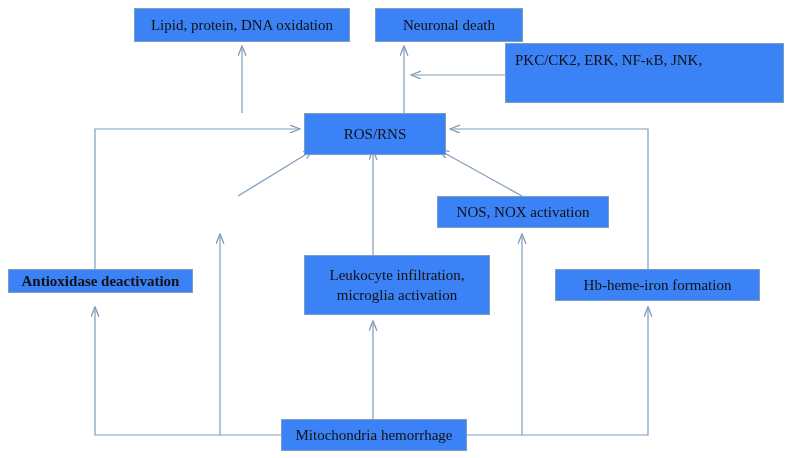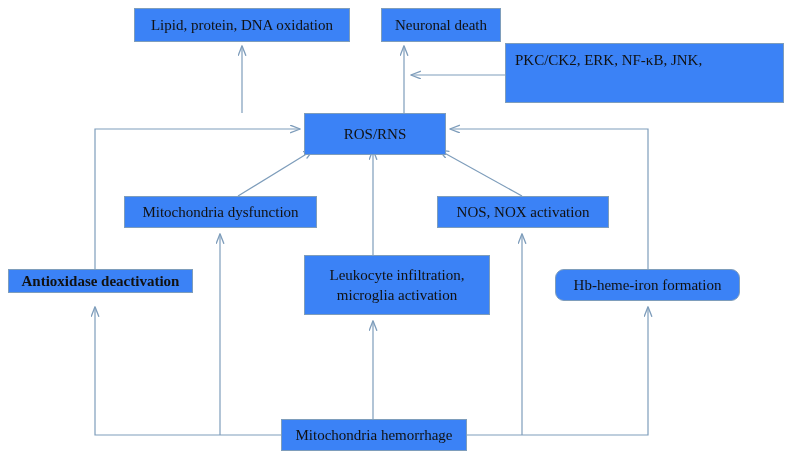--- a/index.html
+++ b/index.html
@@ -93,7 +93,7 @@
     <span>Lipid, protein, DNA oxidation</span>
   </div>
 
-  <div class="node-box" style="left:375px; top:8px; width:120px; height:34px;margin-left:6px;">
+  <div class="node-box" style="left:375px; top:8px; width:148px; height:34px;">
     <span>Neuronal death</span>
   </div>
 

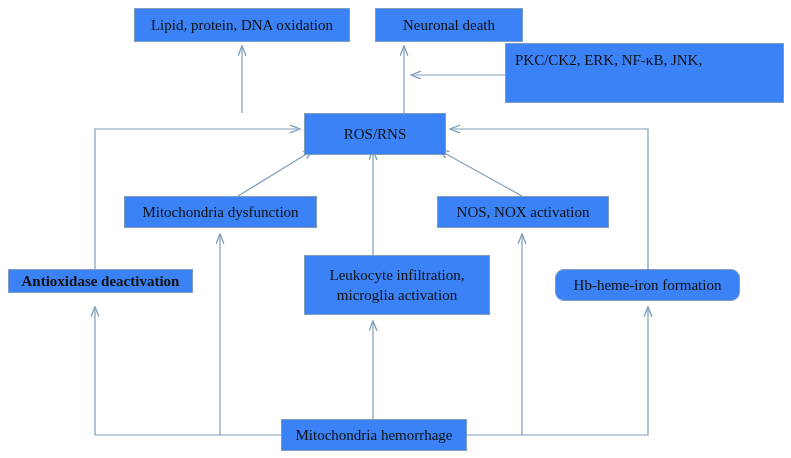--- a/index.html
+++ b/index.html
@@ -105,9 +105,6 @@
     <span>ROS/RNS</span>
   </div>
 
-  <div class="node-box" style="left:124px; top:196px; width:193px; height:32px;">
-    <span>Mitochondria dysfunction</span>
-  </div>
 
   <div class="node-box" style="left:437px; top:196px; width:172px; height:32px;">
     <span>NOS, NOX activation</span>

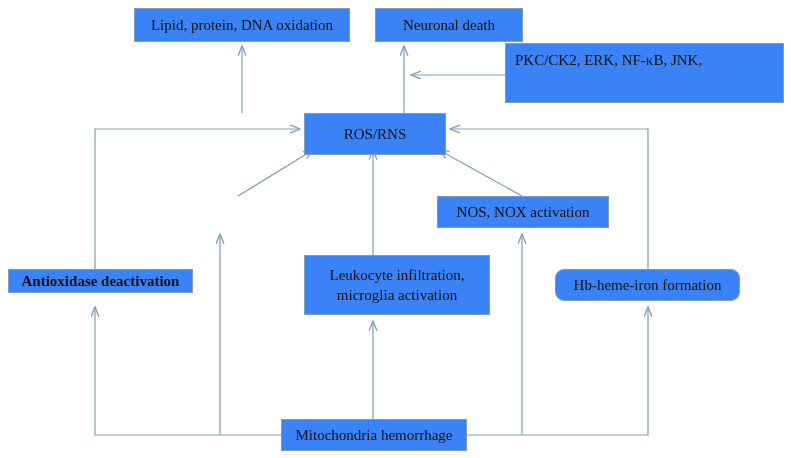--- a/index.html
+++ b/index.html
@@ -119,7 +119,7 @@
     <span class="line2">microglia activation</span>
   </div>
 
-  <div class="node-box" style="left:555px; top:269px; width:185px; height:32px;border-radius:9px;">
+  <div class="node-box" style="left:555px; top:269px; width:205px; height:32px;">
     <span>Hb-heme-iron formation</span>
   </div>
 

